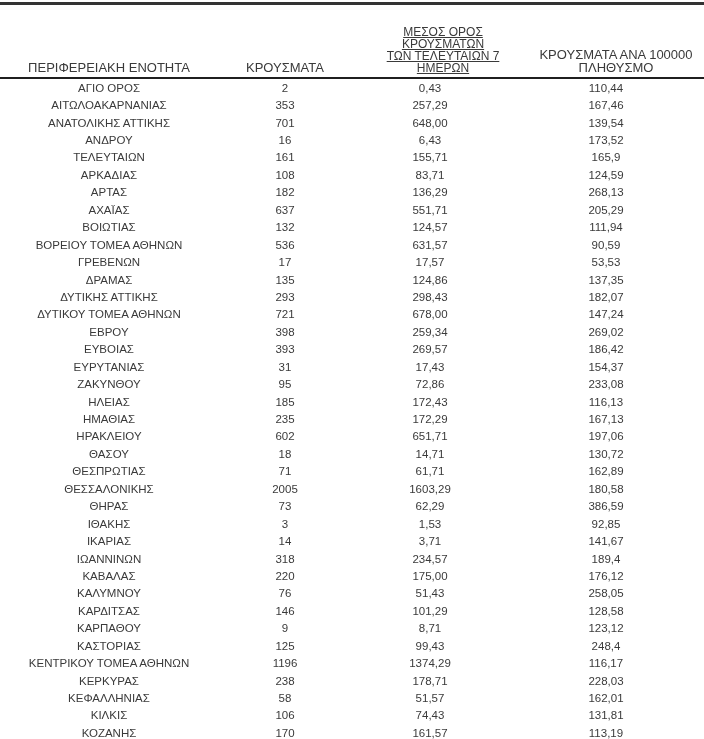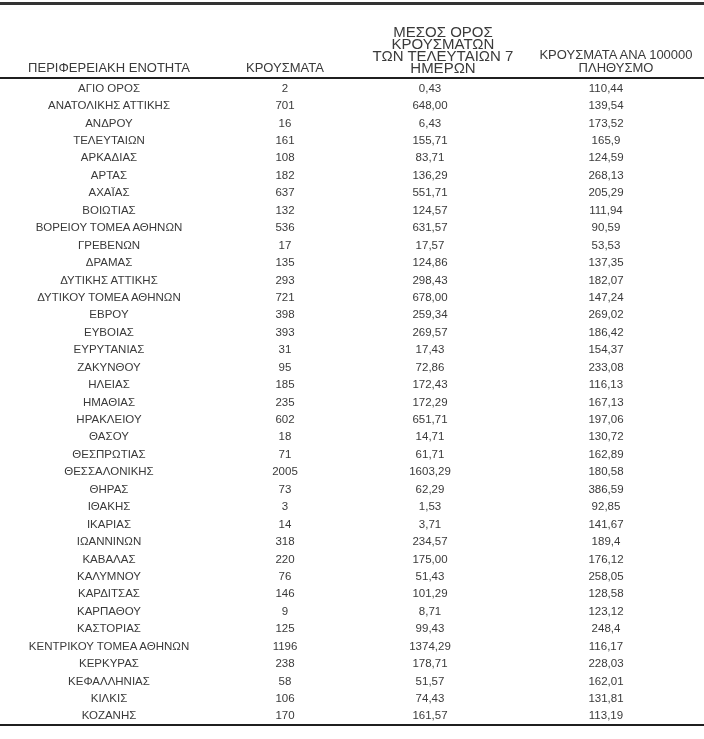--- a/index.html
+++ b/index.html
@@ -48,9 +48,10 @@
     color: #3a3a3a;
   }
   thead th.small {
-    font-size: 15px;
+    font-size: 12px;
     line-height: 12px;
     padding-left: 16px;
+    text-decoration: underline;
   }
   thead th.h-per100k { padding-left: 10px; }
   tbody td {

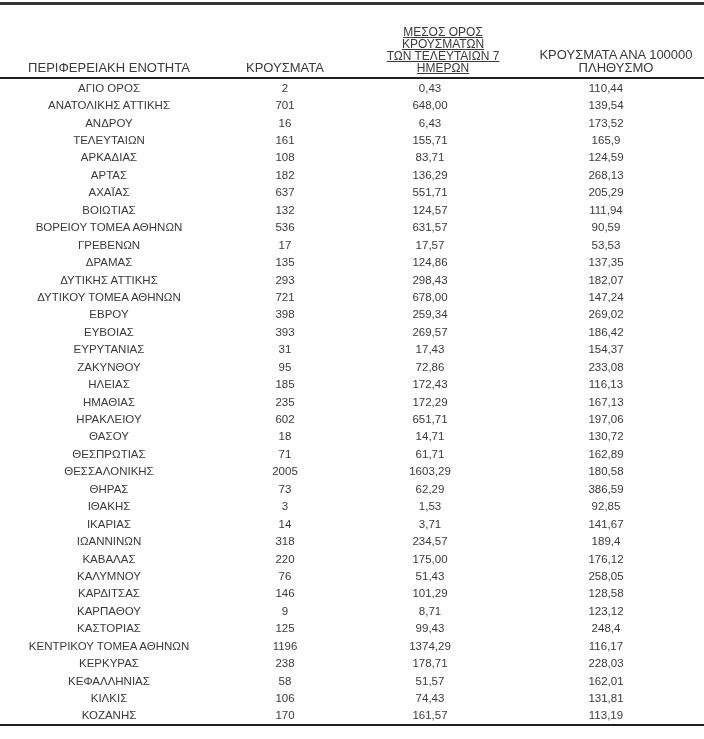--- a/index.html
+++ b/index.html
@@ -105,6 +105,12 @@
     <td class="c-per100k">110,44</td>
   </tr>
         <tr>
+    <td class="c-name">ΑΙΤΩΛΟΑΚΑΡΝΑΝΙΑΣ</td>
+    <td class="c-cases">353</td>
+    <td class="c-avg7">257,29</td>
+    <td class="c-per100k">167,46</td>
+  </tr>
+        <tr>
     <td class="c-name">ΑΝΑΤΟΛΙΚΗΣ ΑΤΤΙΚΗΣ</td>
     <td class="c-cases">701</td>
     <td class="c-avg7">648,00</td>

